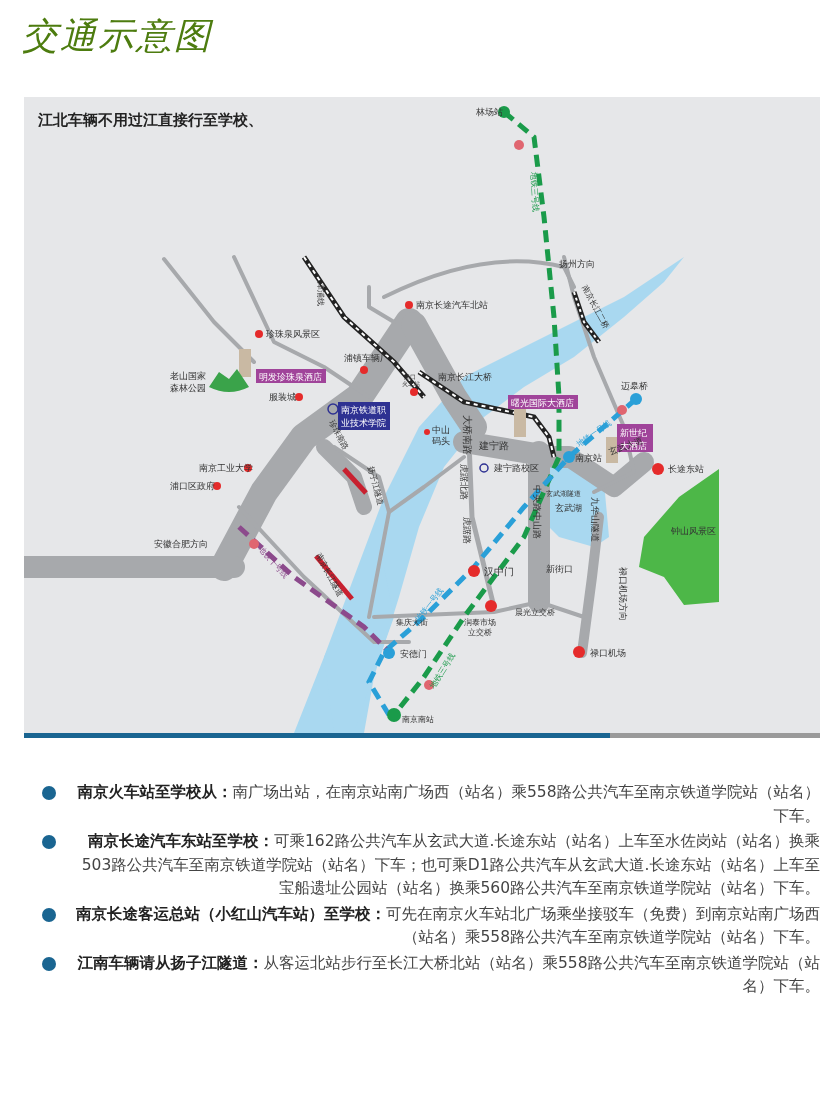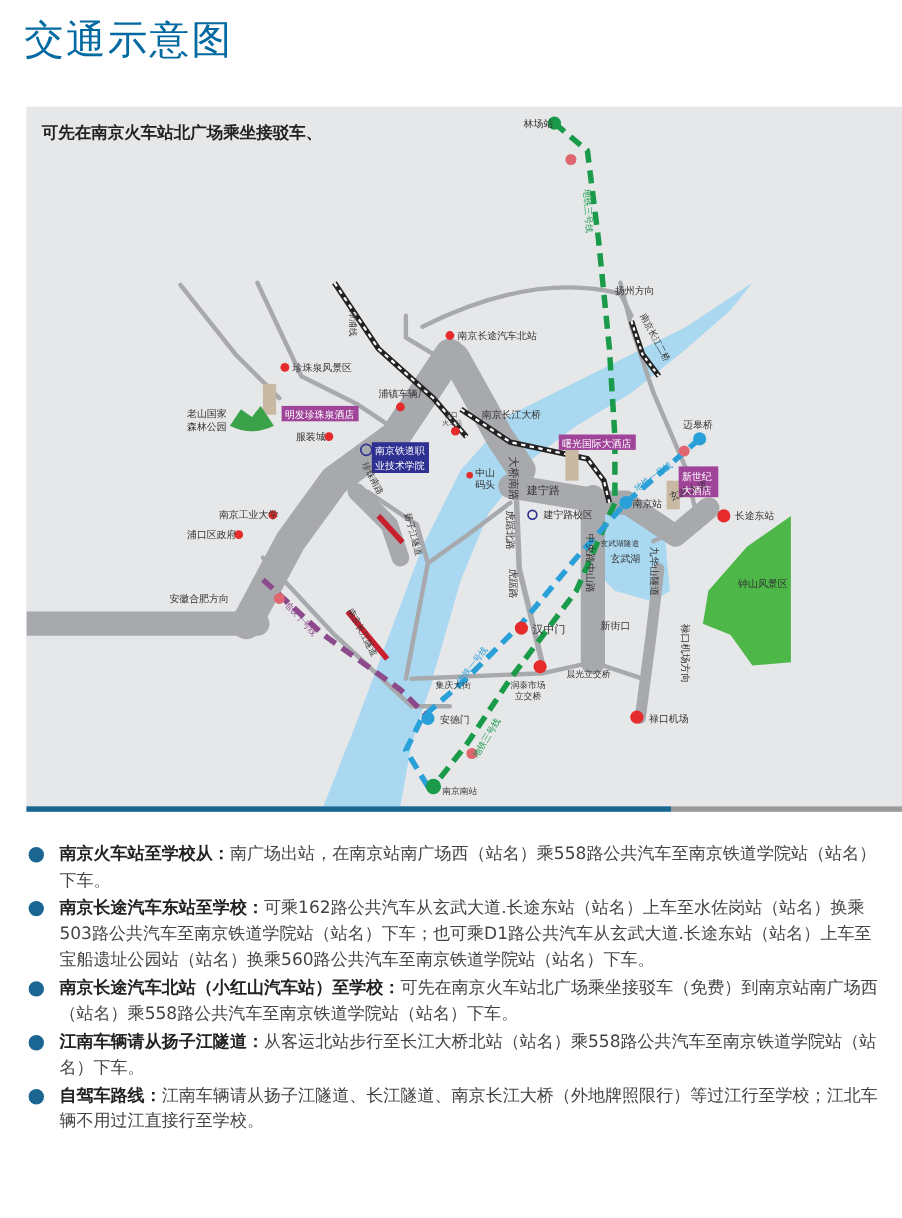--- a/index.html
+++ b/index.html
@@ -4,7 +4,7 @@
 <style>
   html, body { margin:0; padding:0; background:#ffffff; }
   body { width:820px; height:1107px; position:relative; overflow:hidden; font-family:"DejaVu Sans","Liberation Sans",sans-serif; color:#333; }
-  .page-title { position:absolute; left:22px; top:12px; font-size:36px; color:#0369a1; letter-spacing:2px; }
+  .page-title { position:absolute; left:22px; top:12px; font-size:36px; color:#4d7c0f; letter-spacing:2px;font-style:italic; }
   .map-wrap { position:absolute; left:24px; top:97px; width:796px; height:636px; background:#e6e7e9; overflow:hidden; }
   .map-wrap svg { position:absolute; left:0; top:0; }
   .map-note { position:absolute; left:14px; top:12px; font-size:15px; line-height:23px; color:#222; font-weight:bold; }

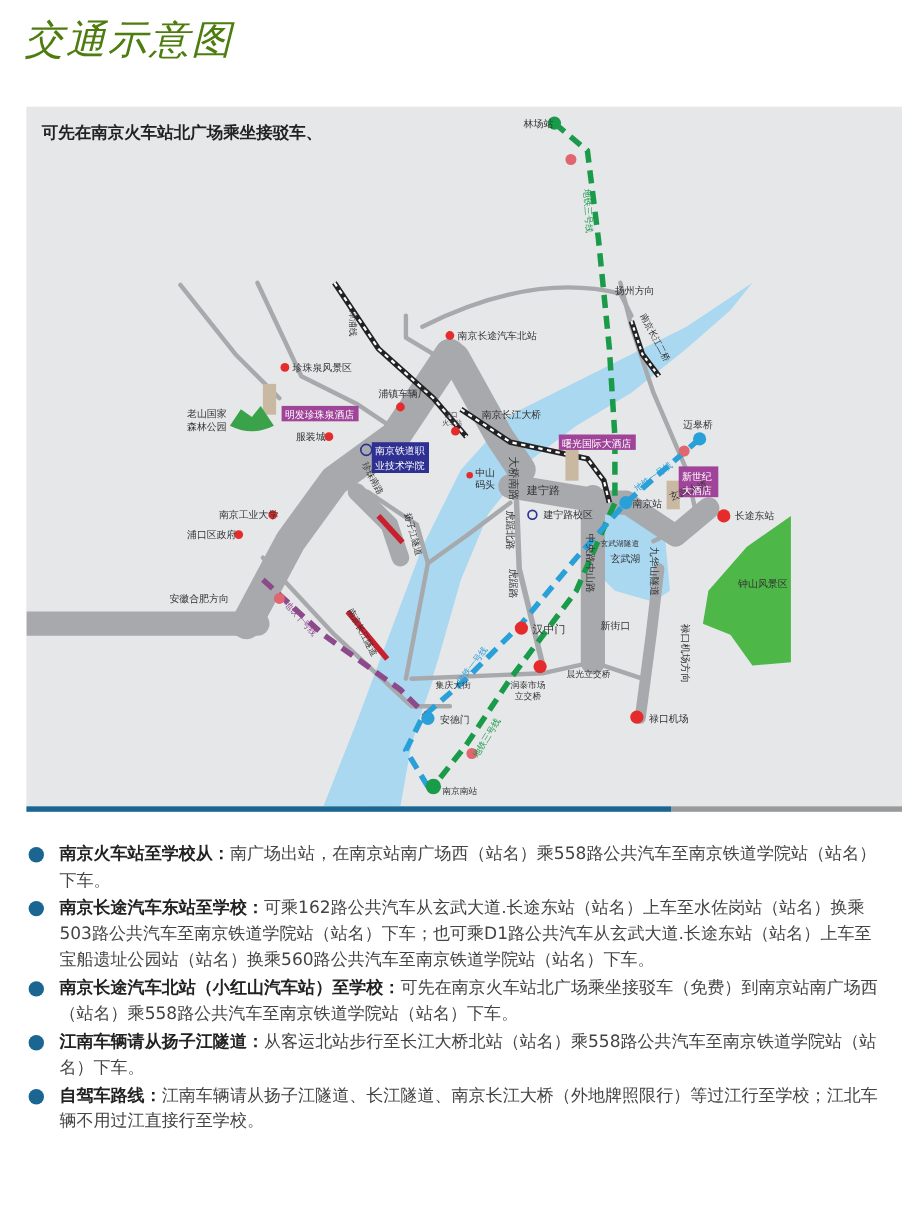--- a/index.html
+++ b/index.html
@@ -173,7 +173,7 @@
     </g>
   </svg>
   <div class="map-note">
-    <div>可先在南京火车站北广场乘坐接驳车、</div>
+    <div>江北车辆不用过江直接行至学校、</div>
   </div>
 </div>
 

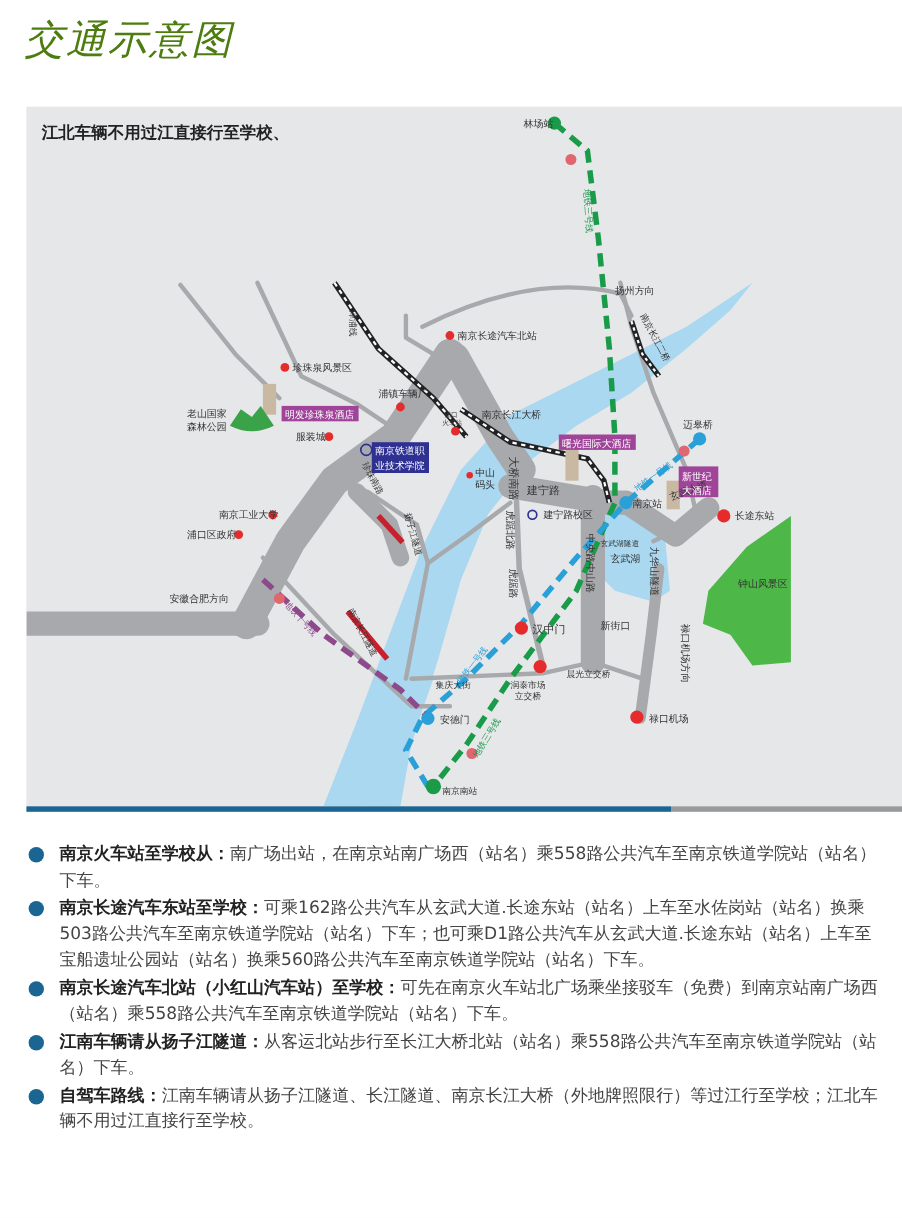--- a/index.html
+++ b/index.html
@@ -11,7 +11,7 @@
   .divider { position:absolute; left:24px; top:733px; height:5px; }
   .divider.blue { width:586px; background:#1a6591; }
   .divider.grey { left:610px; width:210px; background:#9a9a9a; }
-  .routes { position:absolute; left:24px; top:765px; width:780px; margin:0; padding:0; list-style:none; }
+  .routes { position:absolute; left:24px; top:765px; width:780px; margin:16px; padding:0; list-style:none;text-align:right; }
   .route { position:relative; padding-left:30px; font-size:15.5px; line-height:23.5px; color:#444; margin-bottom:2px; }
   .route .dot { position:absolute; left:2px; top:5px; width:14px; height:14px; border-radius:50%; background:#1a6591; }
   .route .head { color:#222; font-weight:bold; }

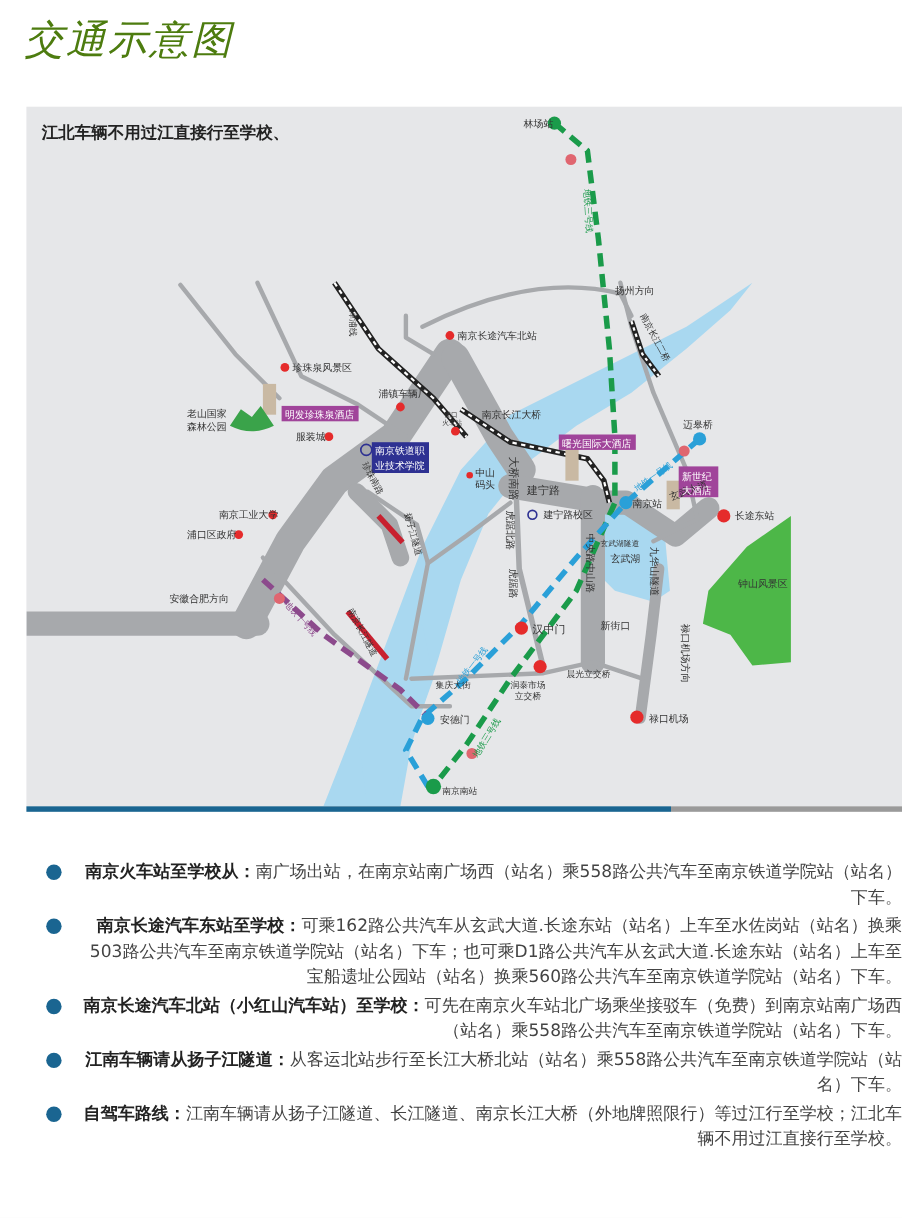--- a/index.html
+++ b/index.html
@@ -191,7 +191,7 @@
   </li>
   <li class="route">
     <span class="dot"></span>
-    <span class="head">南京长途汽车北站（小红山汽车站）至学校：</span><span>可先在南京火车站北广场乘坐接驳车（免费）到南京站南广场西（站名）乘558路公共汽车至南京铁道学院站（站名）下车。</span>
+    <span class="head">南京长途客运总站（小红山汽车站）至学校：</span><span>可先在南京火车站北广场乘坐接驳车（免费）到南京站南广场西（站名）乘558路公共汽车至南京铁道学院站（站名）下车。</span>
   </li>
   <li class="route">
     <span class="dot"></span>

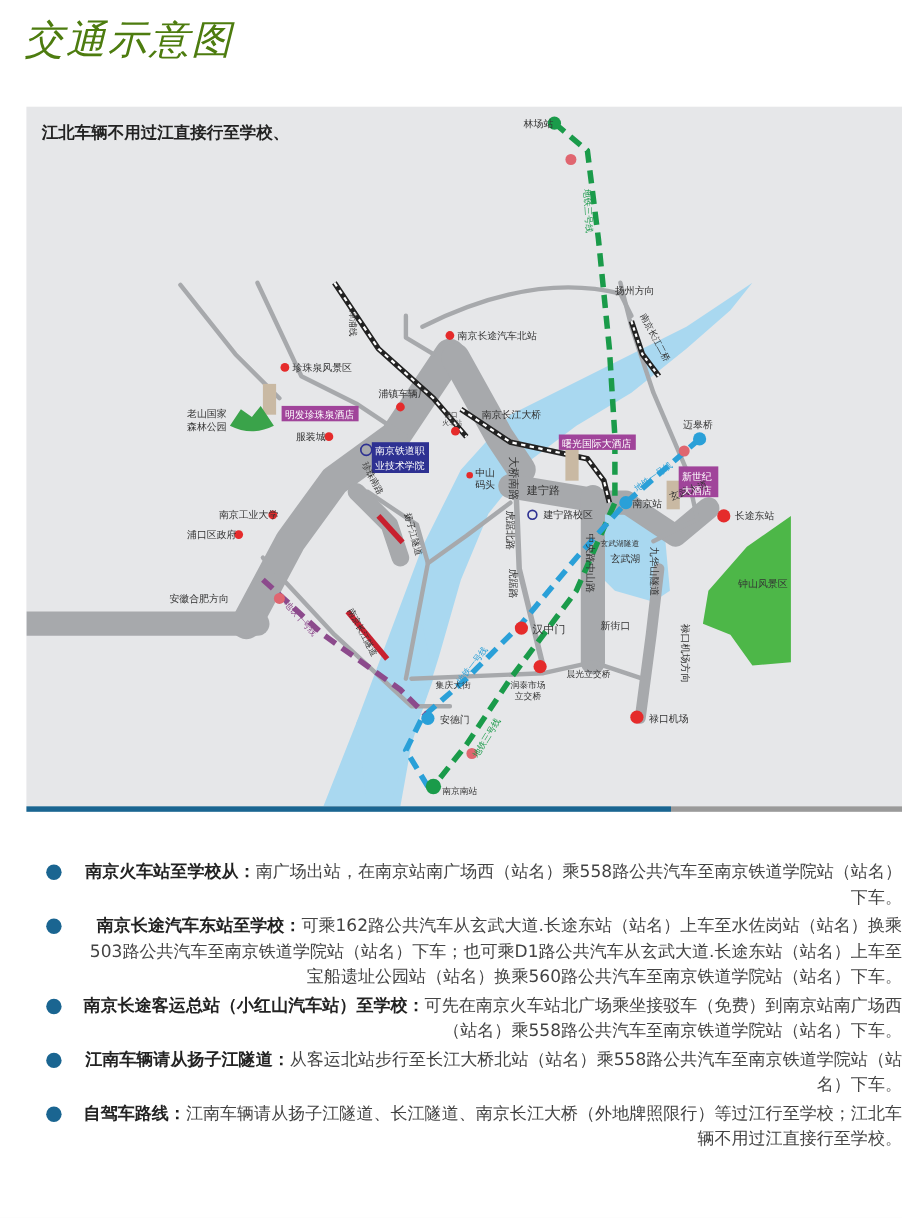--- a/index.html
+++ b/index.html
@@ -197,10 +197,6 @@
     <span class="dot"></span>
     <span class="head">江南车辆请从扬子江隧道：</span><span>从客运北站步行至长江大桥北站（站名）乘558路公共汽车至南京铁道学院站（站名）下车。</span>
   </li>
-  <li class="route">
-    <span class="dot"></span>
-    <span class="head">自驾车路线：</span><span>江南车辆请从扬子江隧道、长江隧道、南京长江大桥（外地牌照限行）等过江行至学校；江北车辆不用过江直接行至学校。</span>
-  </li>
 </ul>
 
 </body></html>

